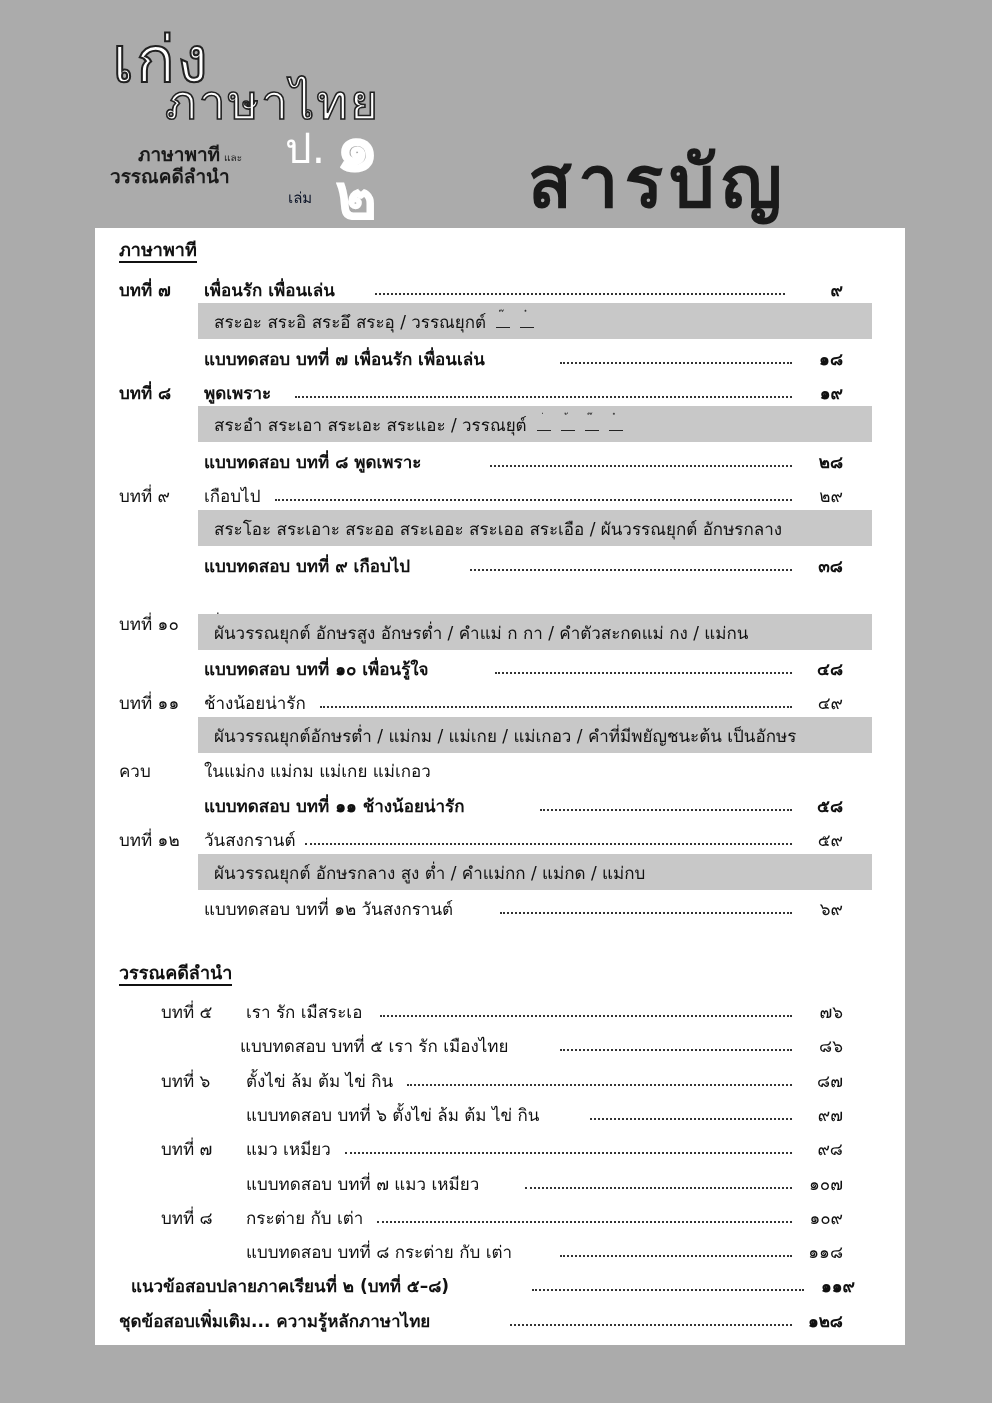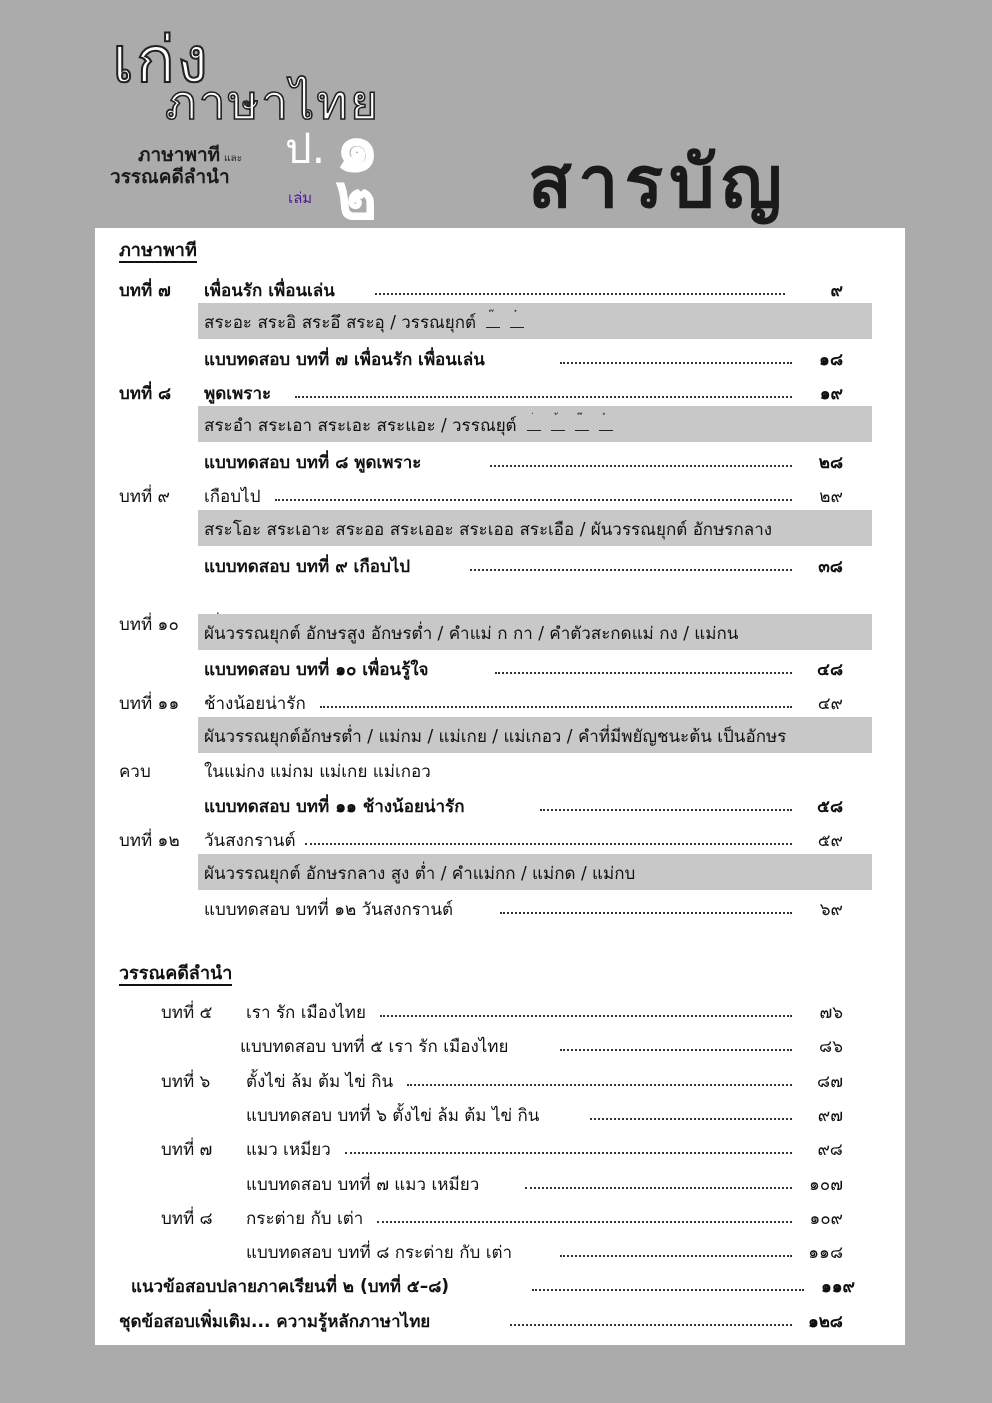--- a/index.html
+++ b/index.html
@@ -20,7 +20,7 @@
   .sub2 { position: absolute; left: 110px; top: 161px; font-size: 19px; font-weight: bold; color: #1a1a1a; }
   .grade { position: absolute; left: 285px; top: 128px; font-size: 42px; color: #fff; line-height: 1; }
   .grade-num { position: absolute; left: 335px; top: 112px; font-size: 70px; color: #fff; font-weight: bold; line-height: 1; }
-  .vol-label { position: absolute; left: 288px; top: 186px; font-size: 15px; color: #4c1d95; }
+  .vol-label { position: absolute; left: 288px; top: 186px; font-size: 15px; color: #0f172a; }
   .vol-num { position: absolute; left: 335px; top: 165px; font-size: 64px; color: #fff; font-weight: bold; line-height: 1; }
   .toc-title {
     position: absolute; left: 528px; top: 146px; font-size: 72px; line-height: 1;

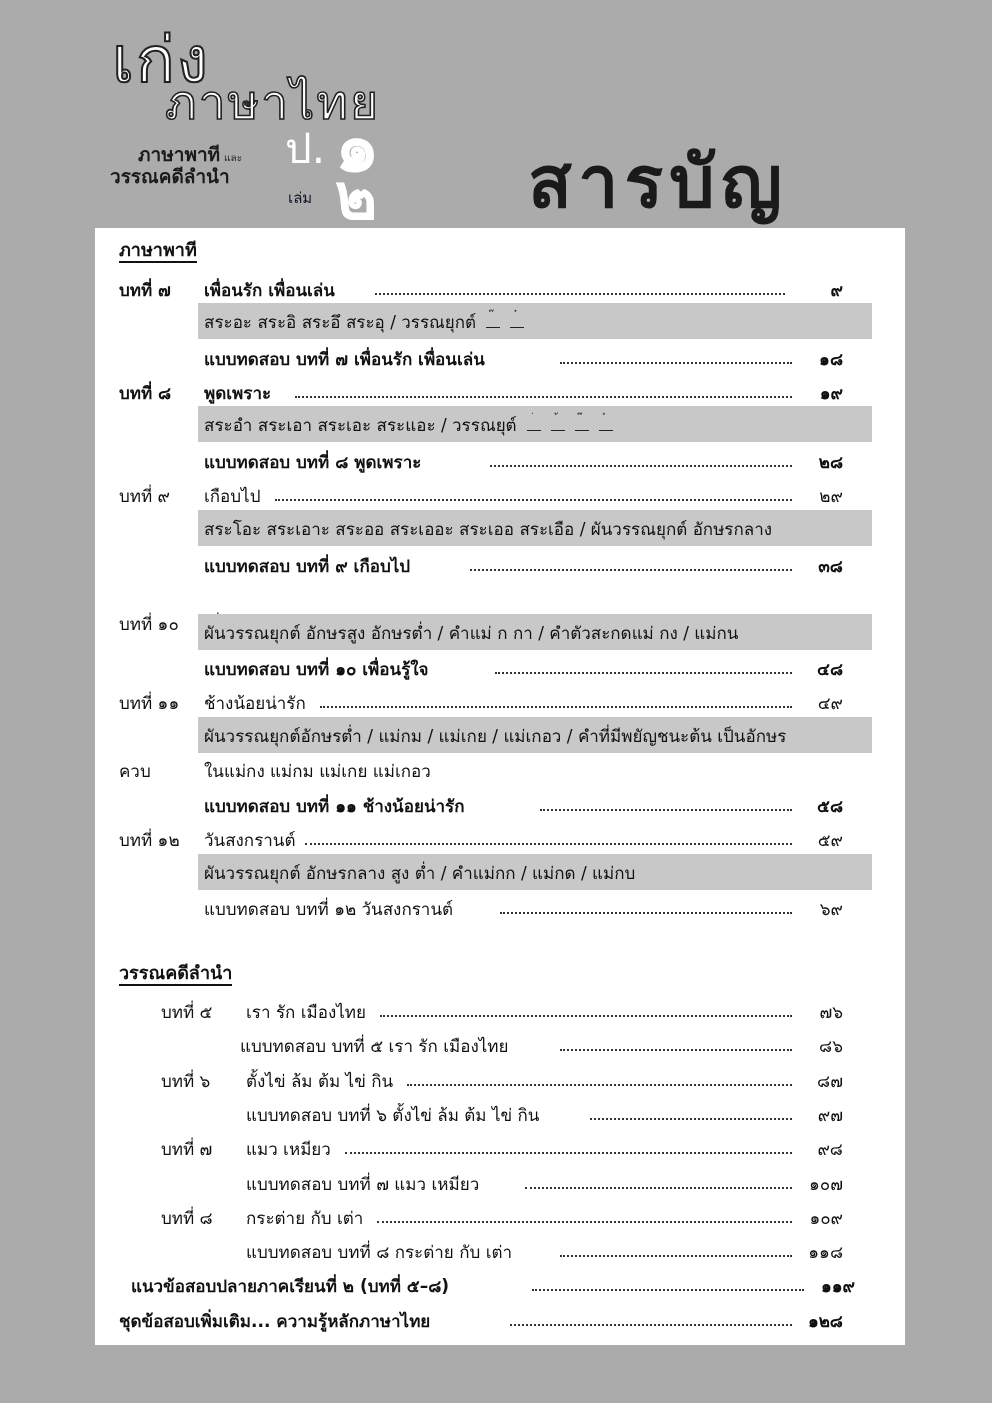--- a/index.html
+++ b/index.html
@@ -42,7 +42,7 @@
   .bold { font-weight: bold; }
   .hl {
     position: absolute; left: 103px; width: 674px; height: 36px; background: #c8c8c8;
-    display: flex; align-items: center; padding-left: 6px; font-size: 17px; white-space: nowrap; box-sizing: border-box;
+    display: flex; align-items: center; padding-left: 16px; font-size: 17px; white-space: nowrap; box-sizing: border-box;
   }
   .section {
     position: absolute; left: 24px; font-weight: bold; font-size: 18px;

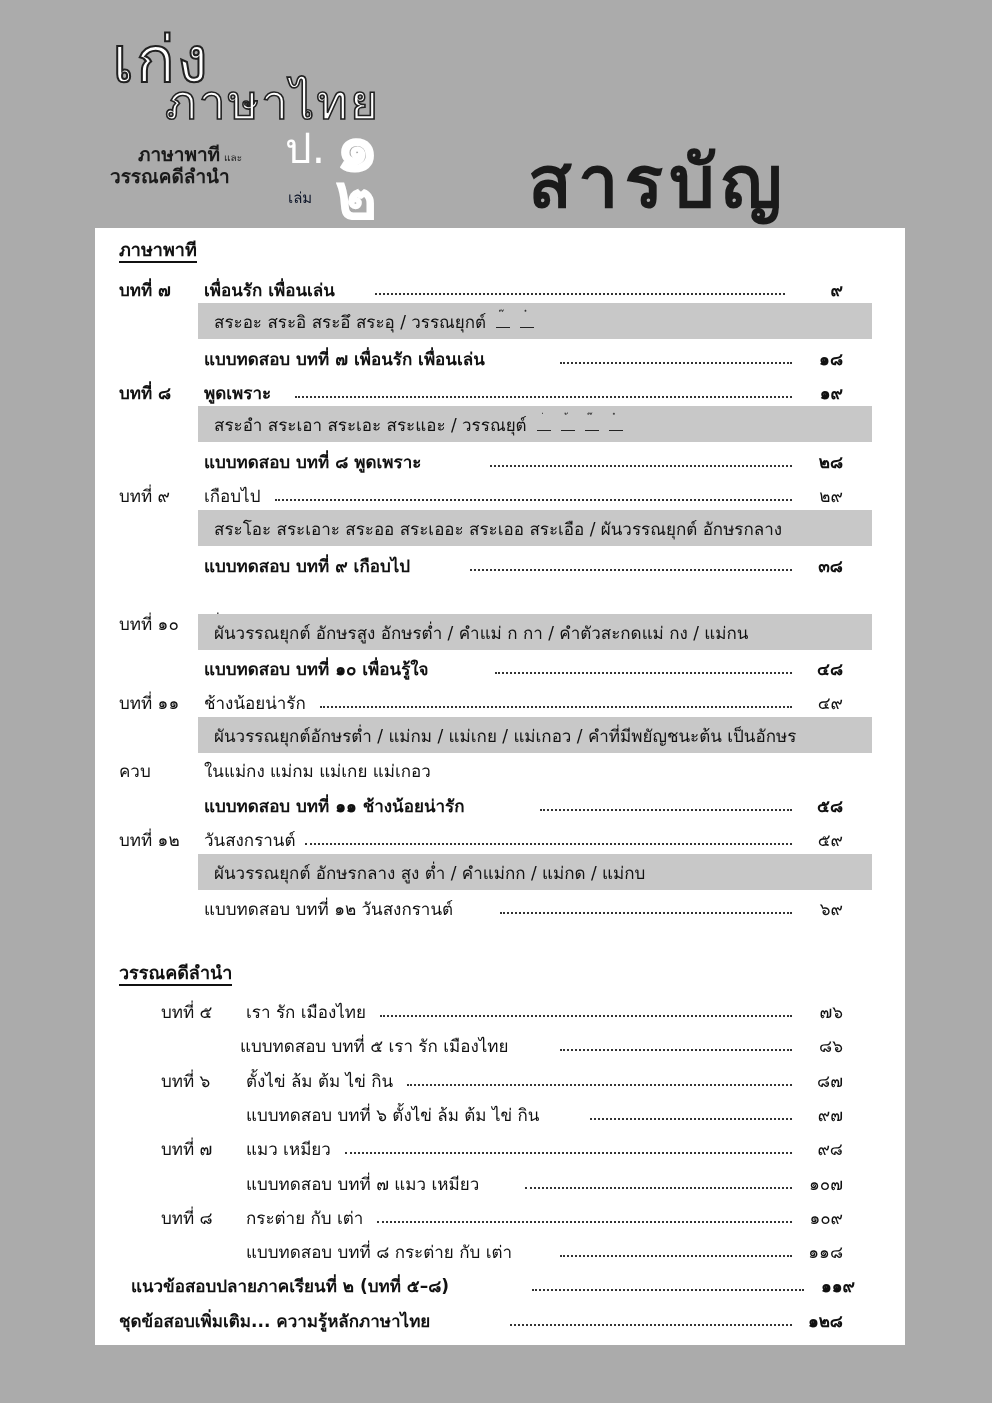--- a/index.html
+++ b/index.html
@@ -188,7 +188,7 @@
 
   <div class="row" style="top:766px;">
     <span class="lbl" style="left:66px;">บทที่ ๕</span>
-    <span class="title" style="left:151px;">เรา รัก เมืองไทย</span>
+    <span class="title" style="left:151px;">เรา รัก เมืสระเอ</span>
     <span class="dots" style="left:285px; width:412px;"></span>
     <span class="page">๗๖</span>
   </div>

